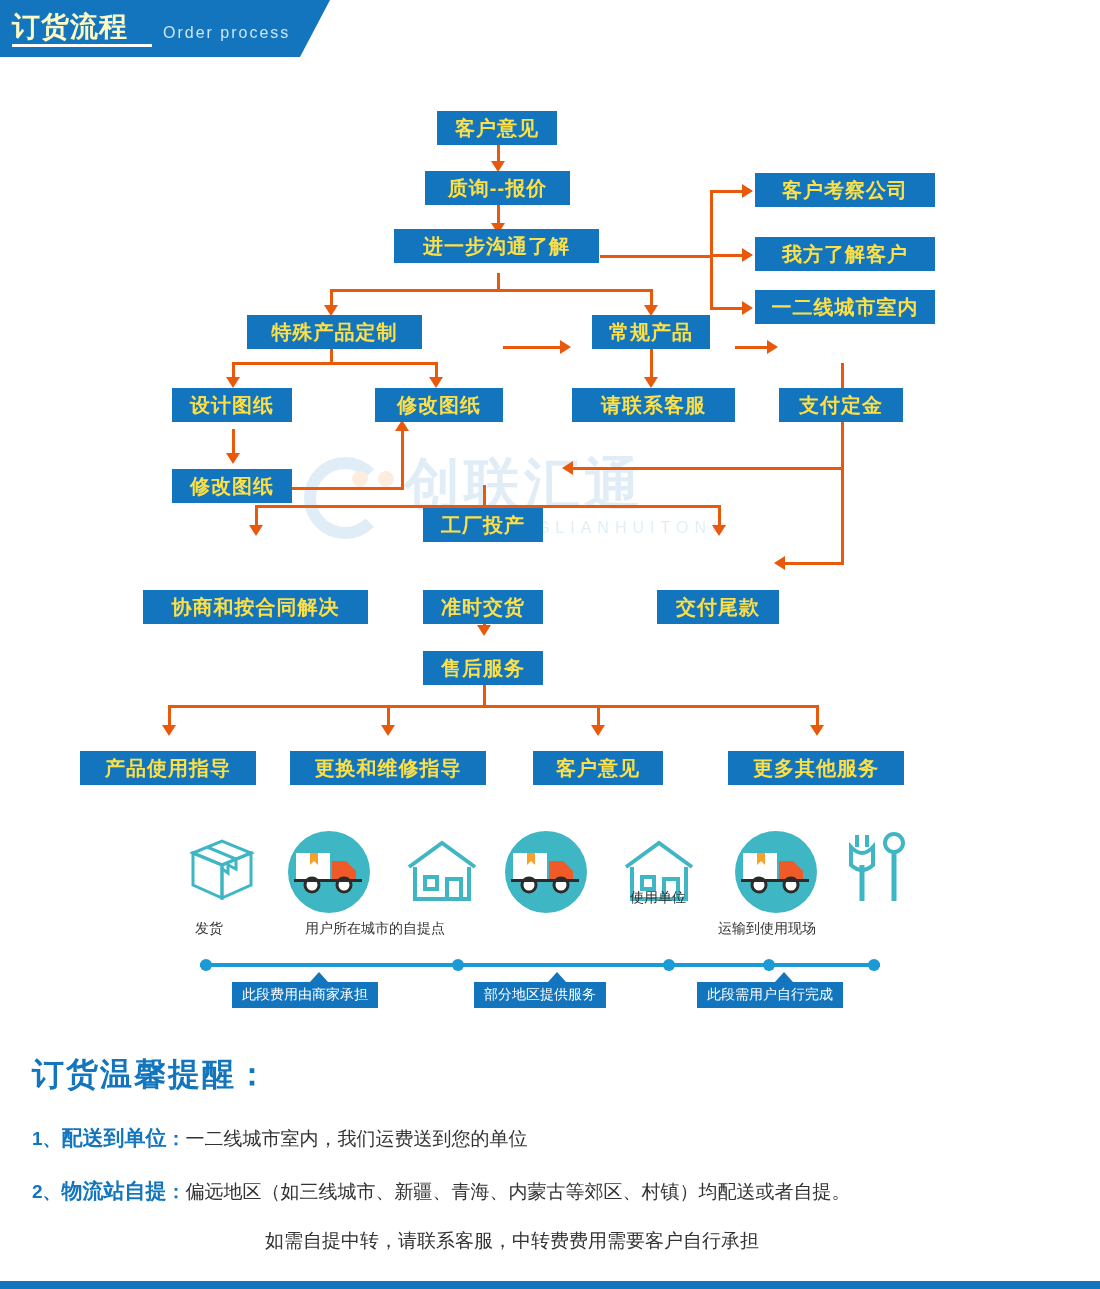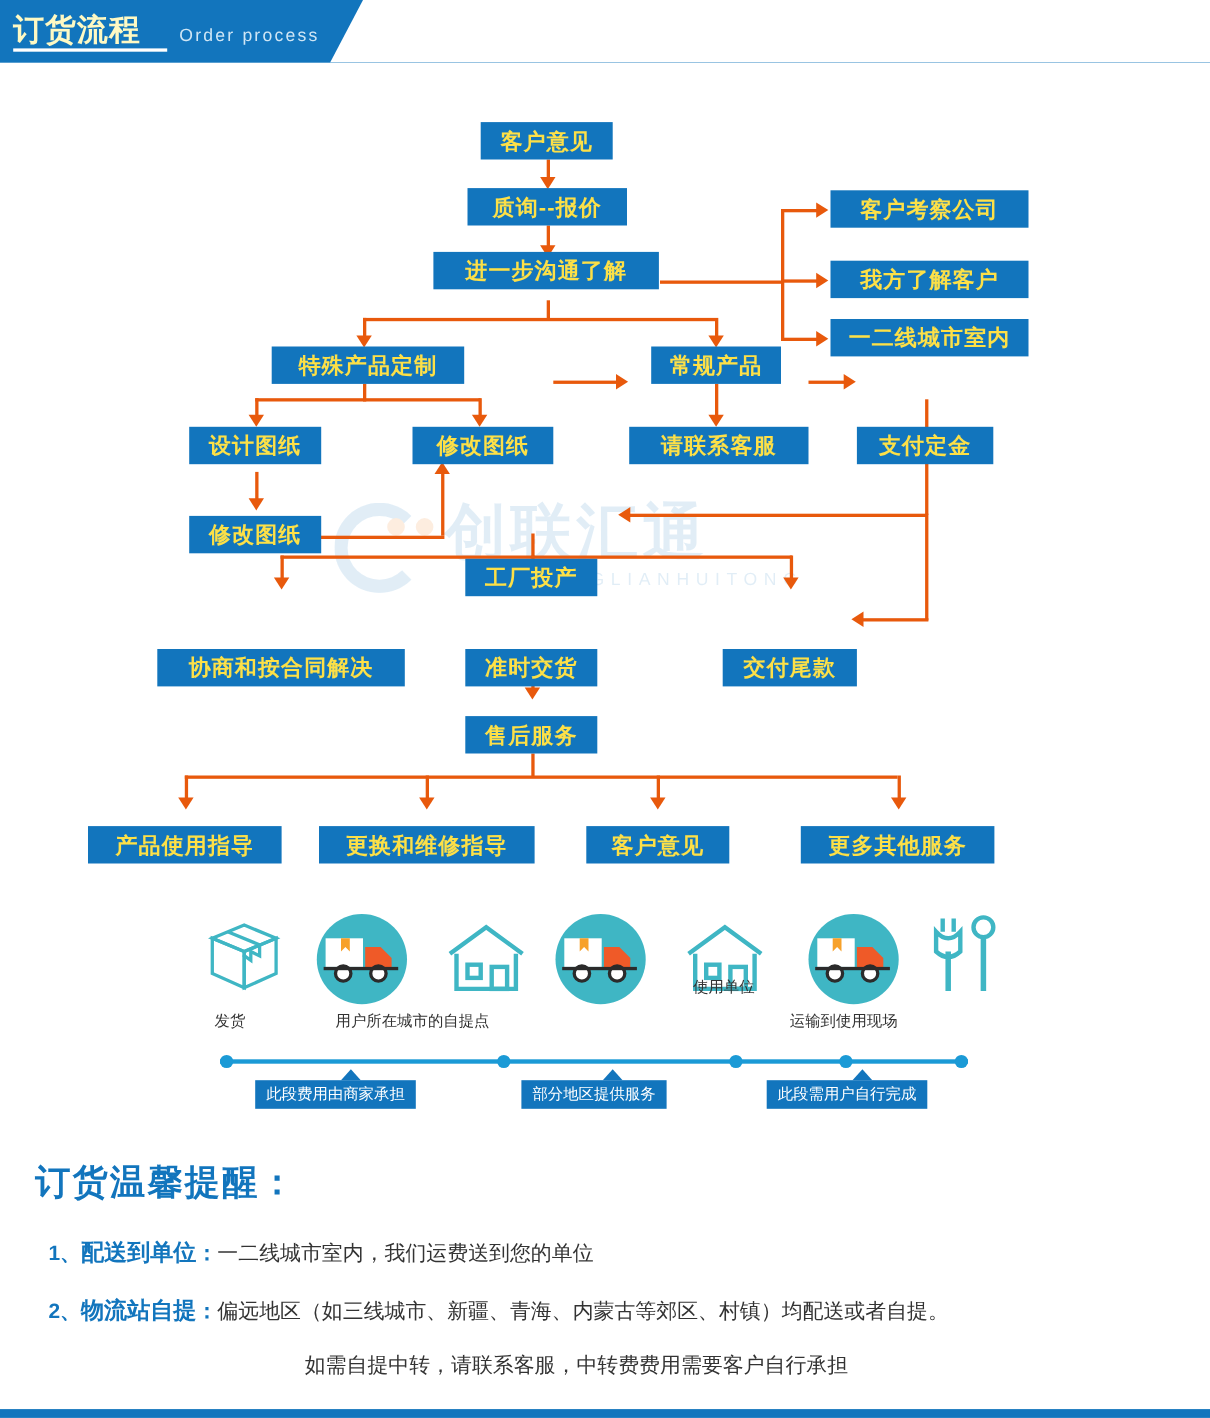--- a/index.html
+++ b/index.html
@@ -78,7 +78,7 @@
   .reminder-title{
     position:absolute;left:32px;top:1053px;font-size:32px;font-weight:bold;color:#1275bd;letter-spacing:2px;
   }
-  .rem-row{position:absolute;font-size:19px;color:#333;white-space:nowrap;margin-left:12px;}
+  .rem-row{position:absolute;font-size:19px;color:#333;white-space:nowrap;}
   .rem-num{color:#1275bd;font-weight:bold;}
   .rem-key{color:#1275bd;font-weight:bold;}
   .footer-bar{position:absolute;left:0;top:1281px;width:1100px;height:8px;background:#1275bd;}

